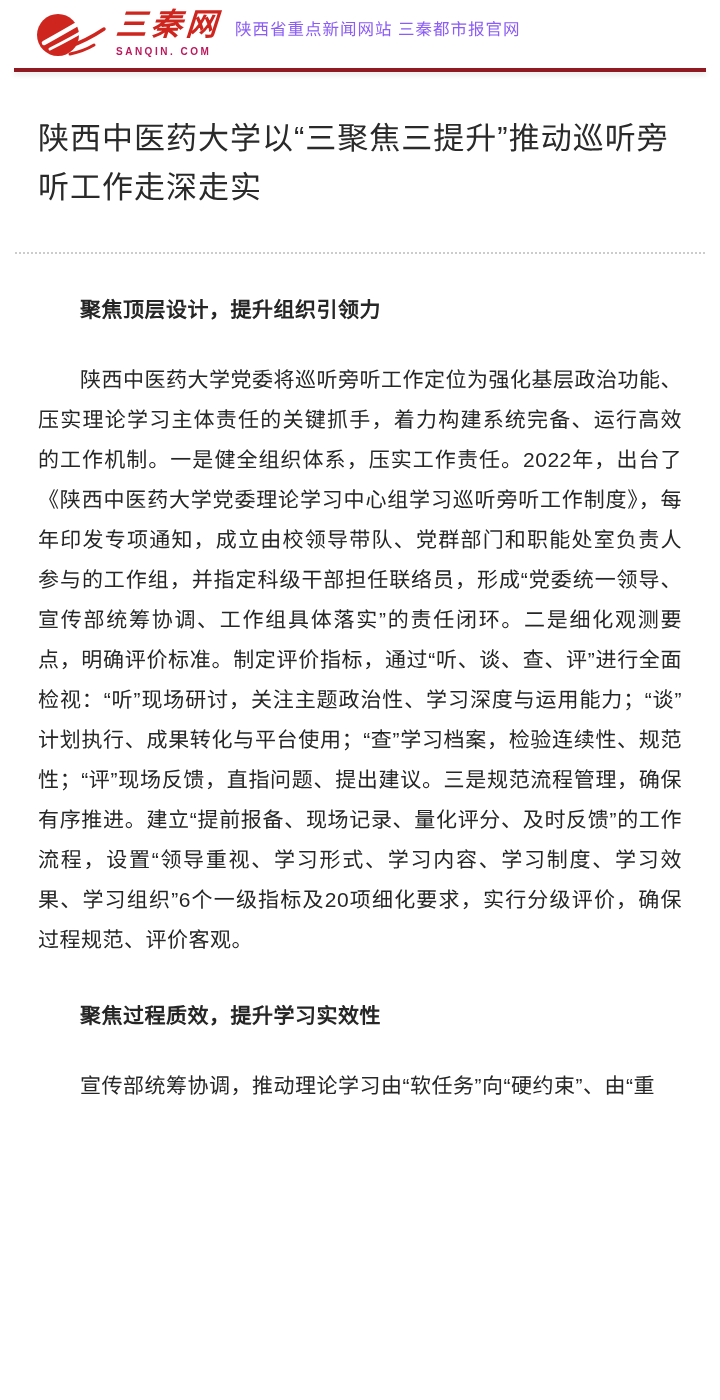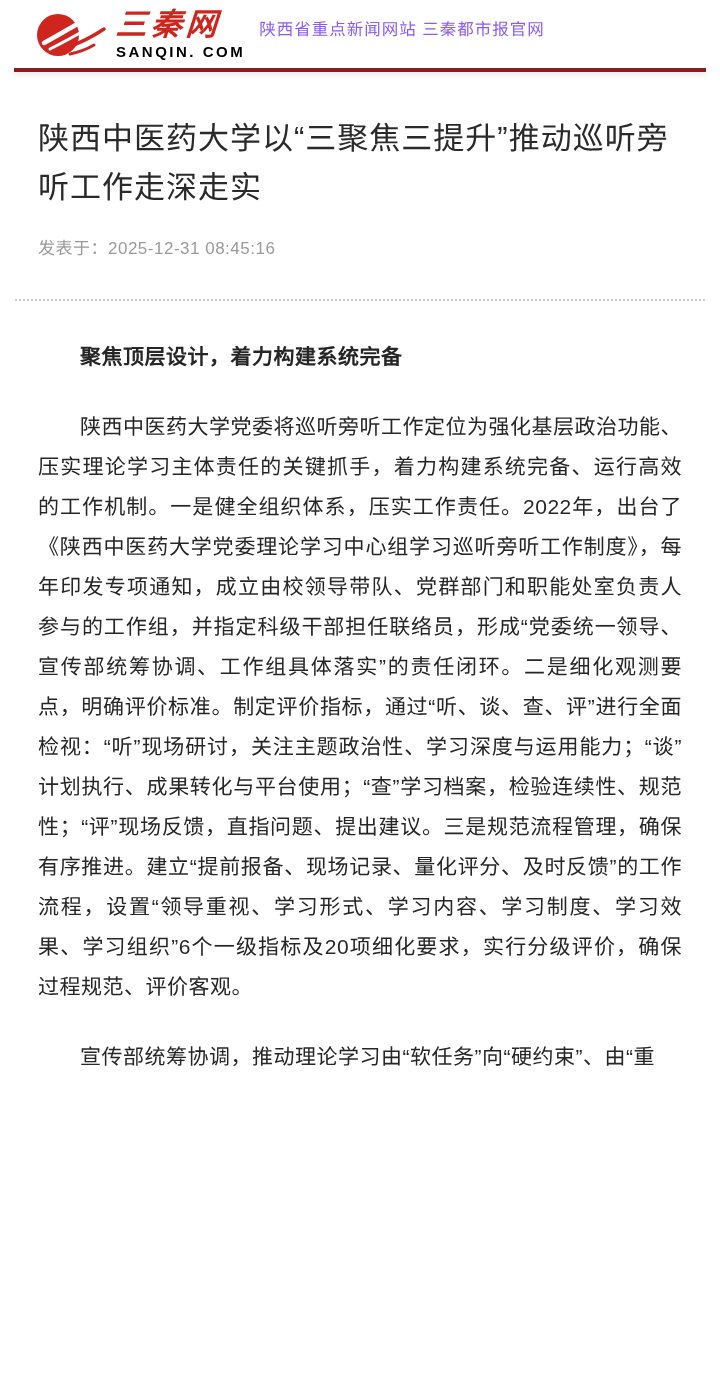--- a/index.html
+++ b/index.html
@@ -29,8 +29,8 @@
     transform: skewX(-4deg);
   }
   .logo-en {
-    font-weight: 700; font-size: 15px; line-height: 16px;
-    color: #000000; letter-spacing: 2.5px; margin-top: 4px;
+    font-weight: 700; font-size: 10px; line-height: 16px;
+    color: #be185d; letter-spacing: 2.5px; margin-top: 4px;
   }
   .site-tagline {
     margin-left: 14px; margin-top: -14px;

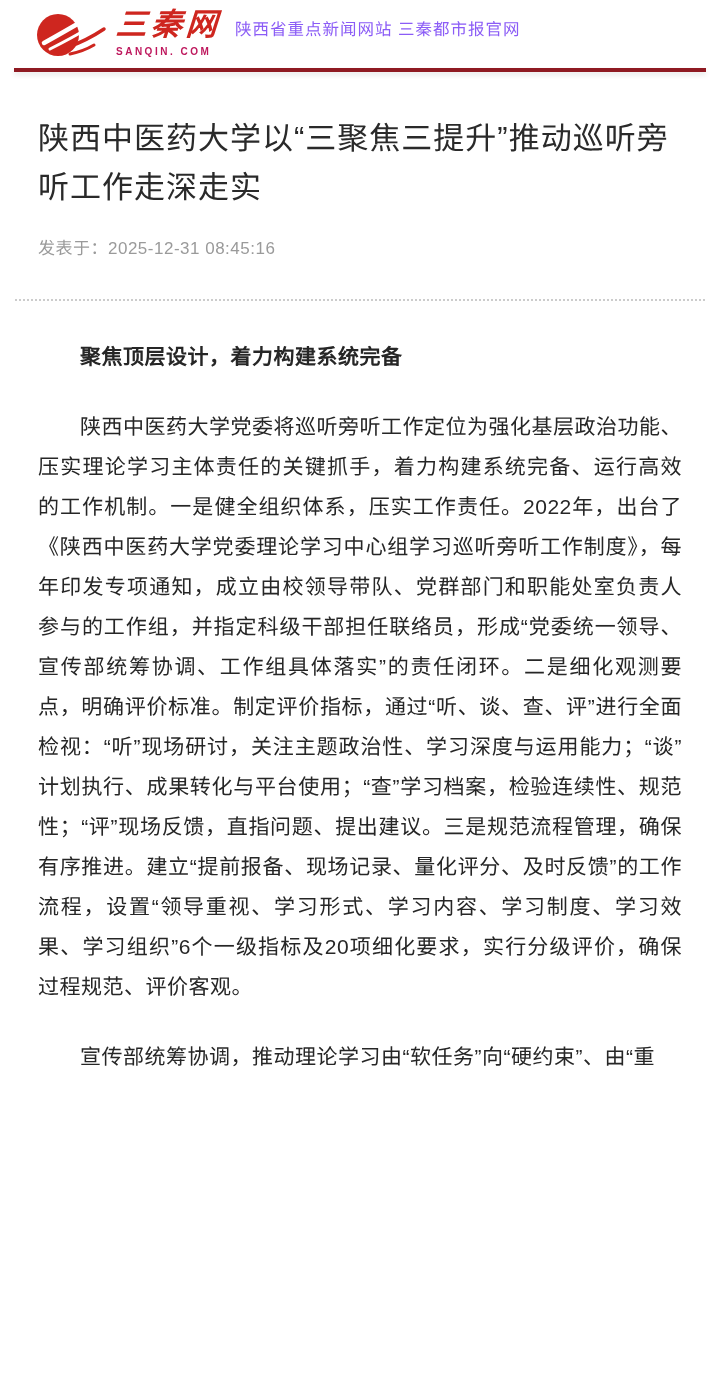--- a/index.html
+++ b/index.html
@@ -104,7 +104,6 @@
 
 <main class="article">
   <h1 class="article-title">陕西中医药大学以“三聚焦三提升”推动巡听旁听工作走深走实</h1>
-  <div class="publish-date">发表于：2025-12-31 08:45:16</div>
   <hr class="dotted-divider">
   <div class="article-body">
       <p class="section-heading">聚焦顶层设计，着力构建系统完备</p>

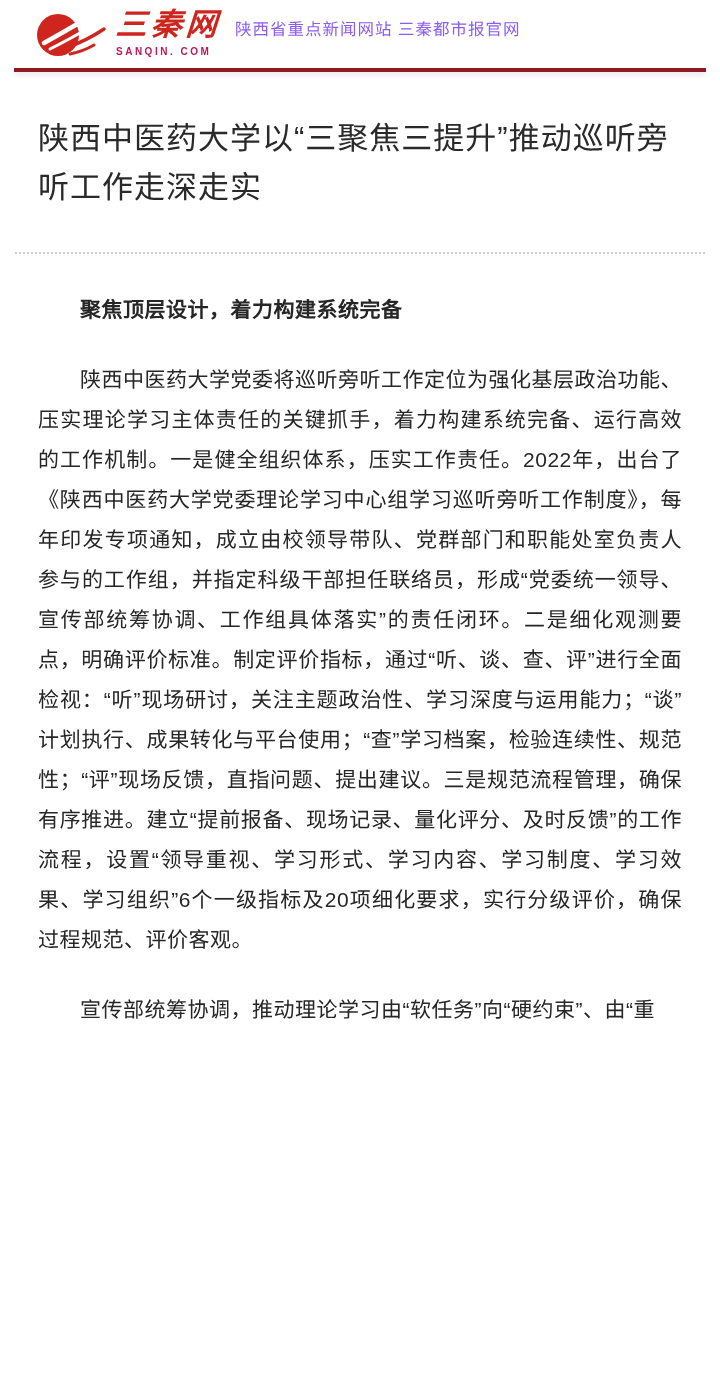--- a/index.html
+++ b/index.html
@@ -106,7 +106,7 @@
   <h1 class="article-title">陕西中医药大学以“三聚焦三提升”推动巡听旁听工作走深走实</h1>
   <hr class="dotted-divider">
   <div class="article-body">
-      <p class="section-heading">聚焦顶层设计，着力构建系统完备</p>
+      <p class="section-heading">聚焦顶层设计，提升组织引领力</p>
       <p>陕西中医药大学党委将巡听旁听工作定位为强化基层政治功能、压实理论学习主体责任的关键抓手，着力构建系统完备、运行高效的工作机制。一是健全组织体系，压实工作责任。2022年，出台了《陕西中医药大学党委理论学习中心组学习巡听旁听工作制度》，每年印发专项通知，成立由校领导带队、党群部门和职能处室负责人参与的工作组，并指定科级干部担任联络员，形成“党委统一领导、宣传部统筹协调、工作组具体落实”的责任闭环。二是细化观测要点，明确评价标准。制定评价指标，通过“听、谈、查、评”进行全面检视：“听”现场研讨，关注主题政治性、学习深度与运用能力；“谈”计划执行、成果转化与平台使用；“查”学习档案，检验连续性、规范性；“评”现场反馈，直指问题、提出建议。三是规范流程管理，确保有序推进。建立“提前报备、现场记录、量化评分、及时反馈”的工作流程，设置“领导重视、学习形式、学习内容、学习制度、学习效果、学习组织”6个一级指标及20项细化要求，实行分级评价，确保过程规范、评价客观。</p>
       <p>宣传部统筹协调，推动理论学习由“软任务”向“硬约束”、由“重</p>
     </div>

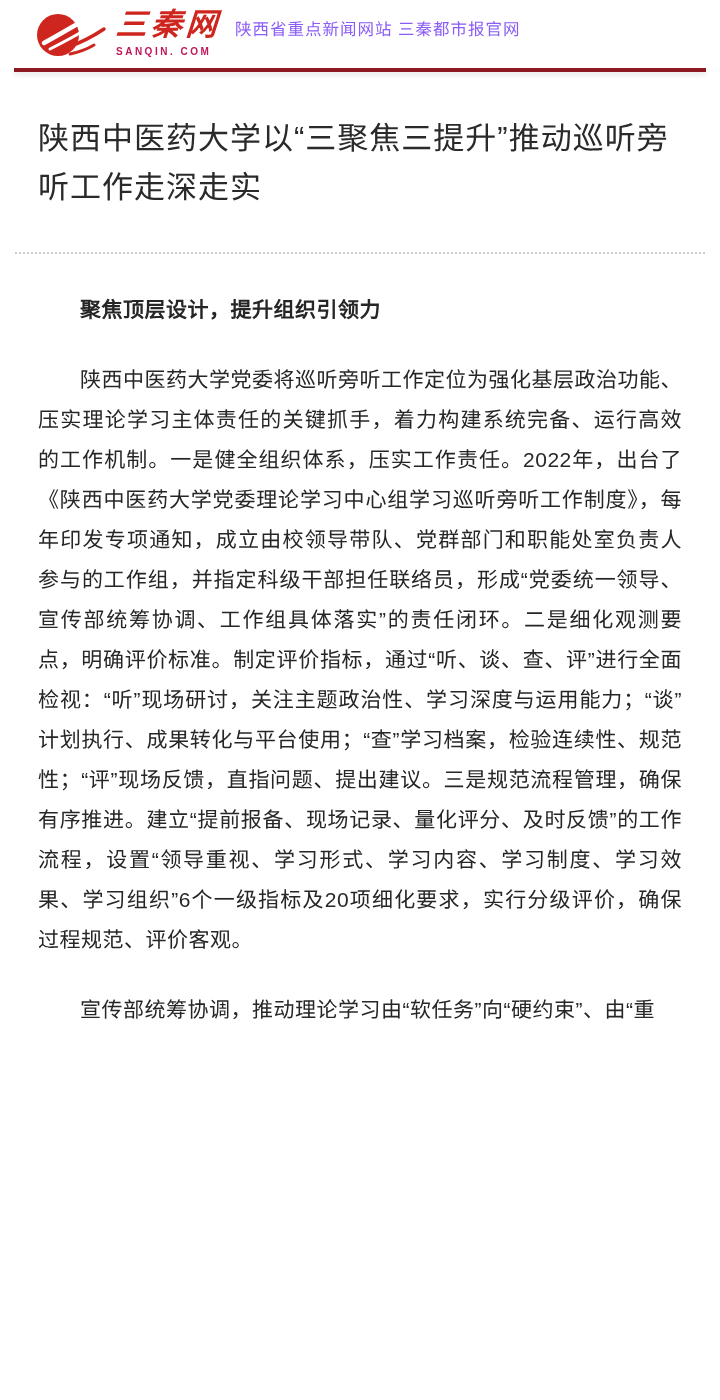--- a/index.html
+++ b/index.html
@@ -108,6 +108,7 @@
   <div class="article-body">
       <p class="section-heading">聚焦顶层设计，提升组织引领力</p>
       <p>陕西中医药大学党委将巡听旁听工作定位为强化基层政治功能、压实理论学习主体责任的关键抓手，着力构建系统完备、运行高效的工作机制。一是健全组织体系，压实工作责任。2022年，出台了《陕西中医药大学党委理论学习中心组学习巡听旁听工作制度》，每年印发专项通知，成立由校领导带队、党群部门和职能处室负责人参与的工作组，并指定科级干部担任联络员，形成“党委统一领导、宣传部统筹协调、工作组具体落实”的责任闭环。二是细化观测要点，明确评价标准。制定评价指标，通过“听、谈、查、评”进行全面检视：“听”现场研讨，关注主题政治性、学习深度与运用能力；“谈”计划执行、成果转化与平台使用；“查”学习档案，检验连续性、规范性；“评”现场反馈，直指问题、提出建议。三是规范流程管理，确保有序推进。建立“提前报备、现场记录、量化评分、及时反馈”的工作流程，设置“领导重视、学习形式、学习内容、学习制度、学习效果、学习组织”6个一级指标及20项细化要求，实行分级评价，确保过程规范、评价客观。</p>
+      <p class="section-heading">聚焦过程质效，提升学习实效性</p>
       <p>宣传部统筹协调，推动理论学习由“软任务”向“硬约束”、由“重</p>
     </div>
 </main>

